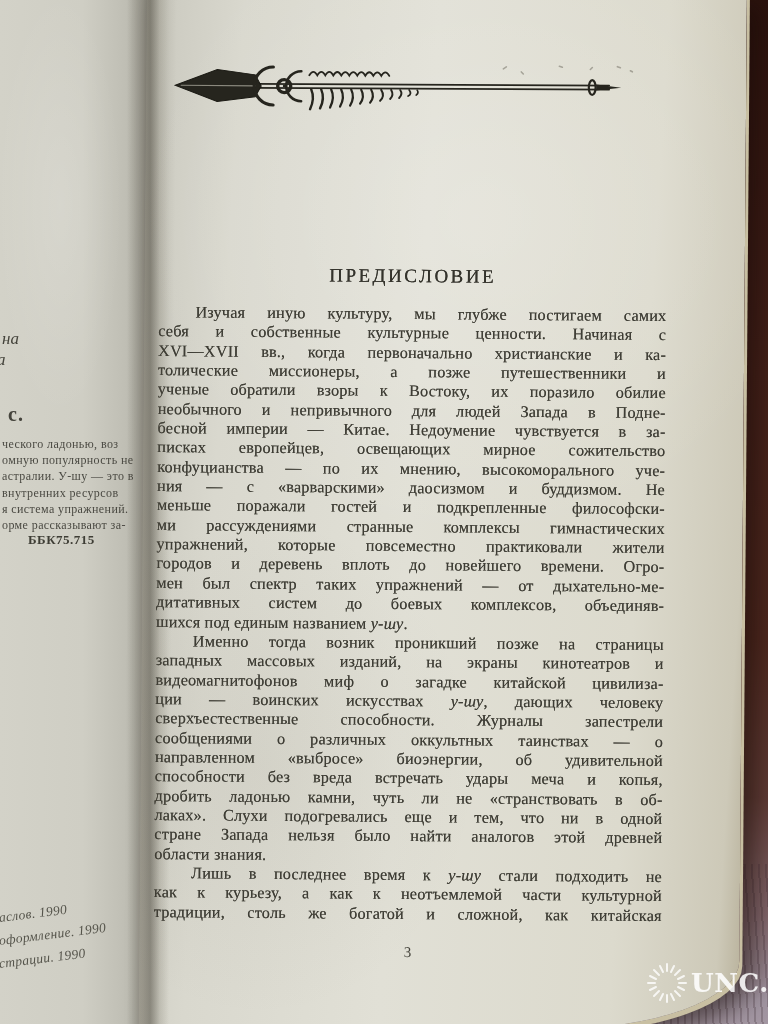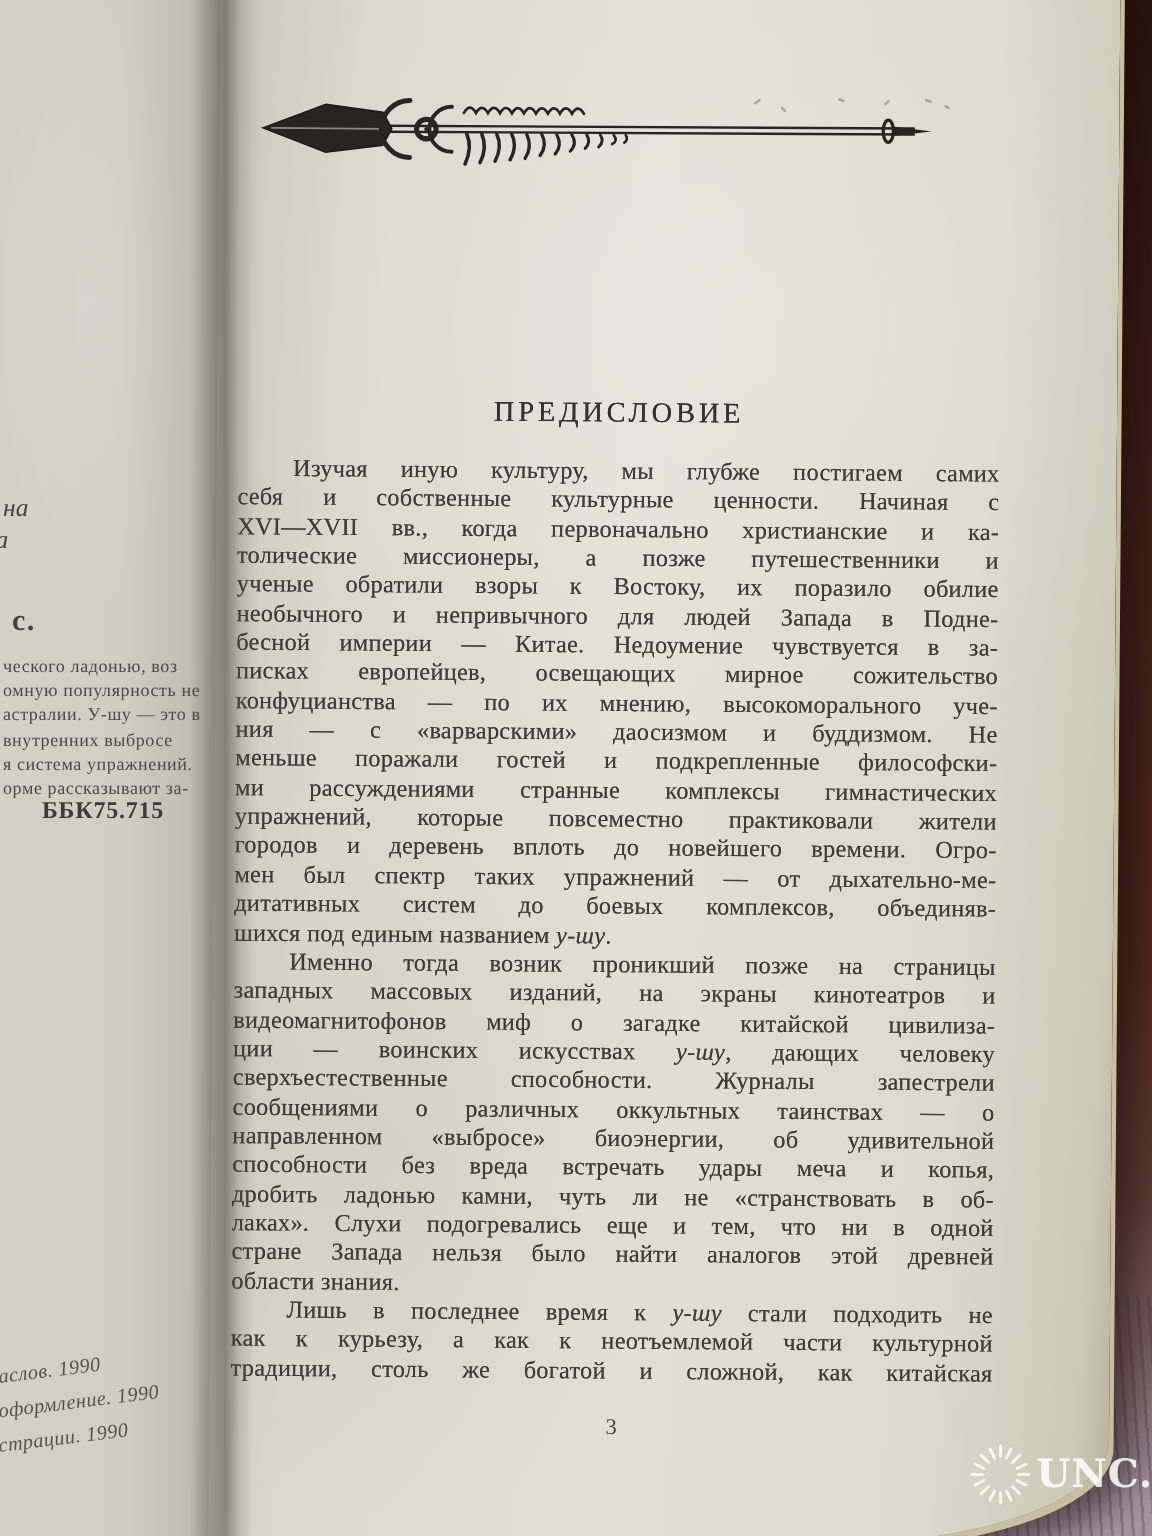--- a/index.html
+++ b/index.html
@@ -99,7 +99,7 @@
         <div>ческого ладонью, воз</div>
         <div>омную популярность не</div>
         <div>астралии. У-шу — это в</div>
-        <div>внутренних выбросе</div>
+        <div>внутренних ресурсов</div>
         <div>я система упражнений.</div>
         <div>орме рассказывают за-</div>
       </div>

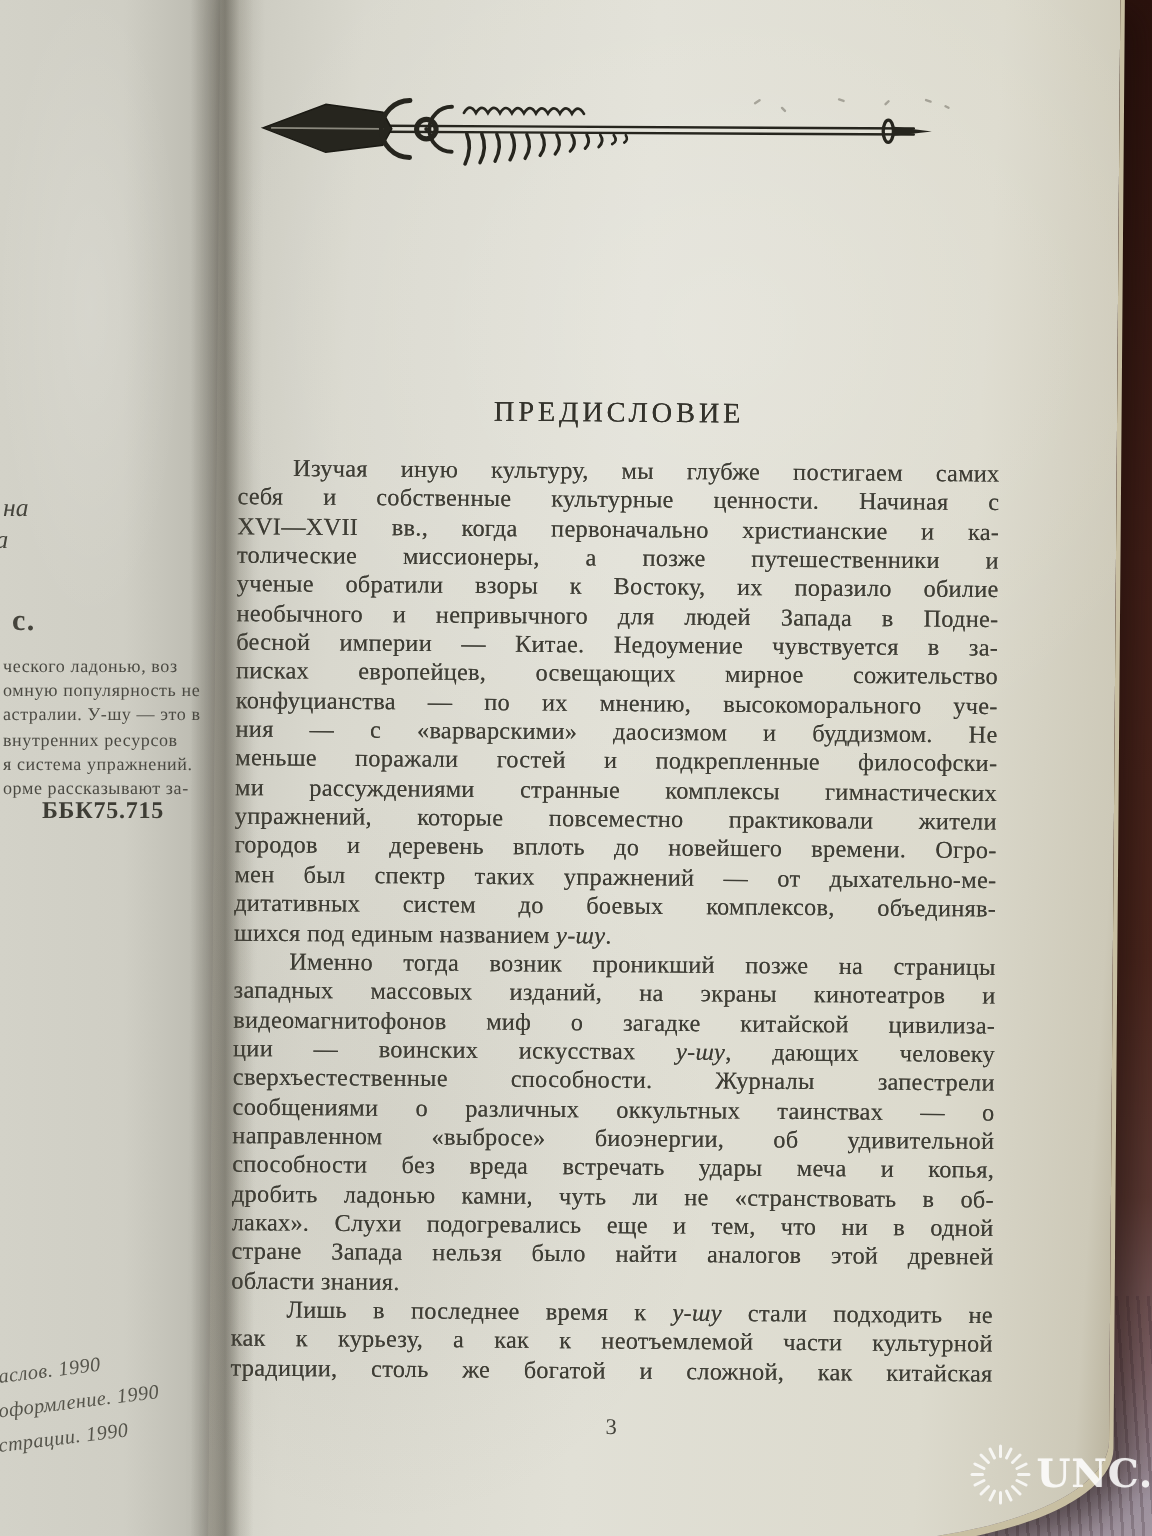--- a/index.html
+++ b/index.html
@@ -31,7 +31,7 @@
     white-space:nowrap;
   }
   .bbk{
-    position:absolute;left:28px;top:532px;font-size:16px;font-weight:bold;
+    position:absolute;left:28px;top:532px;font-size:13px;font-weight:bold;
     letter-spacing:.5px;color:#3e3d35;
   }
   .credits{position:absolute;left:0;top:0;width:150px;height:100%;}

